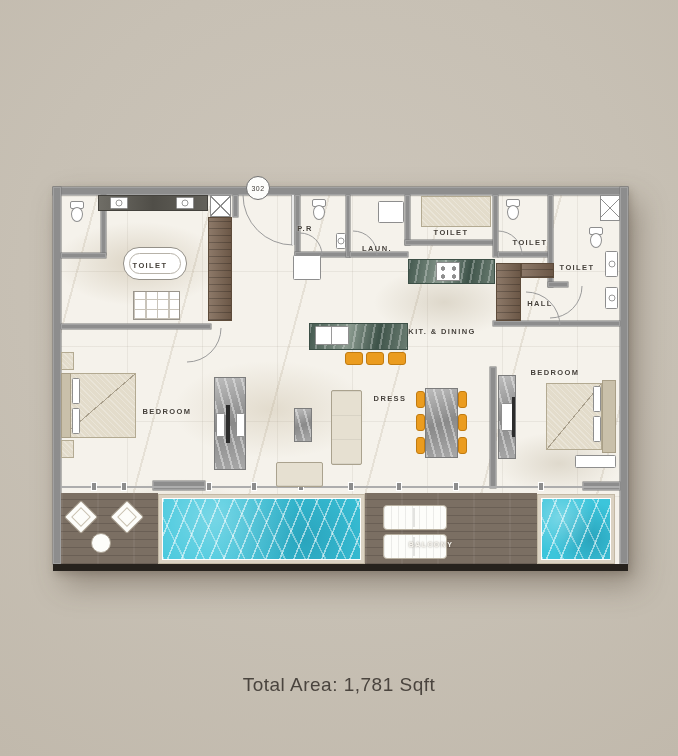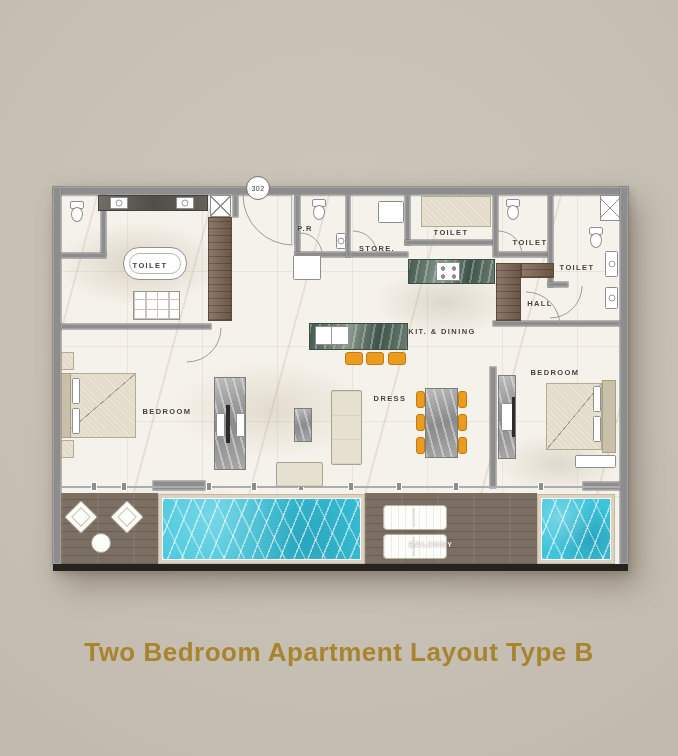--- a/index.html
+++ b/index.html
@@ -244,7 +244,7 @@
 
     <div class="lbl" style="left:97px;top:78px">TOILET</div>
     <div class="lbl" style="left:252px;top:41px">P.R</div>
-    <div class="lbl" style="left:324px;top:61px">STORE.</div>
+    <div class="lbl" style="left:324px;top:61px">LAUN.</div>
     <div class="lbl" style="left:398px;top:45px">TOILET</div>
     <div class="lbl" style="left:477px;top:55px">TOILET</div>
     <div class="lbl" style="left:524px;top:80px">TOILET</div>

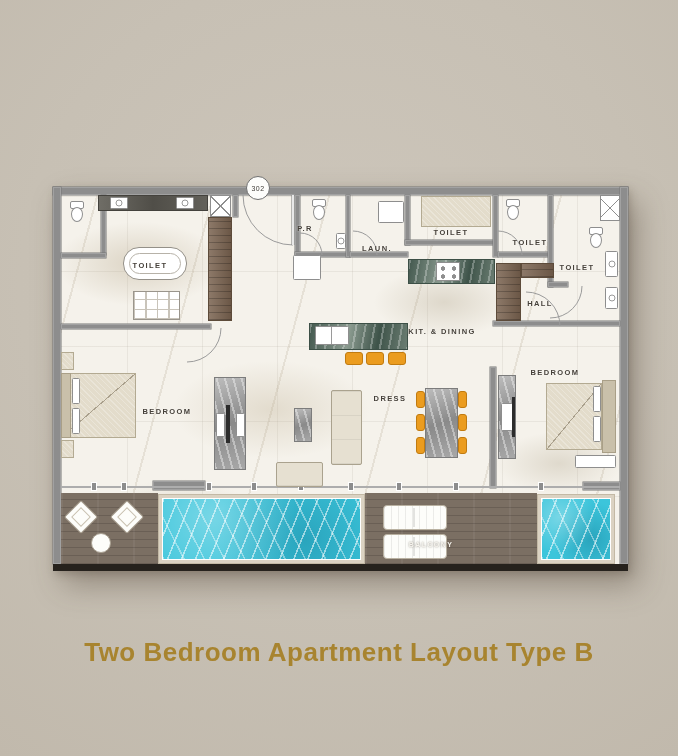--- a/index.html
+++ b/index.html
@@ -260,7 +260,6 @@
       </div>
   </div>
 
-  <div class="title">Two Bedroom Apartment Layout Type B</div>
 </div>
 
 </body></html>

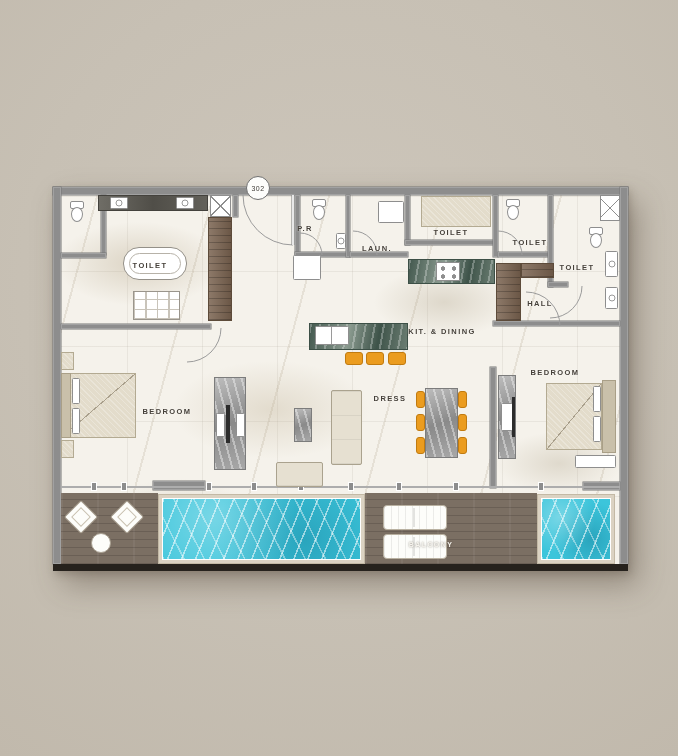--- a/index.html
+++ b/index.html
@@ -260,6 +260,7 @@
       </div>
   </div>
 
+  <div class="subtitle">Total Area: 1,781 Sqft</div>
 </div>
 
 </body></html>

